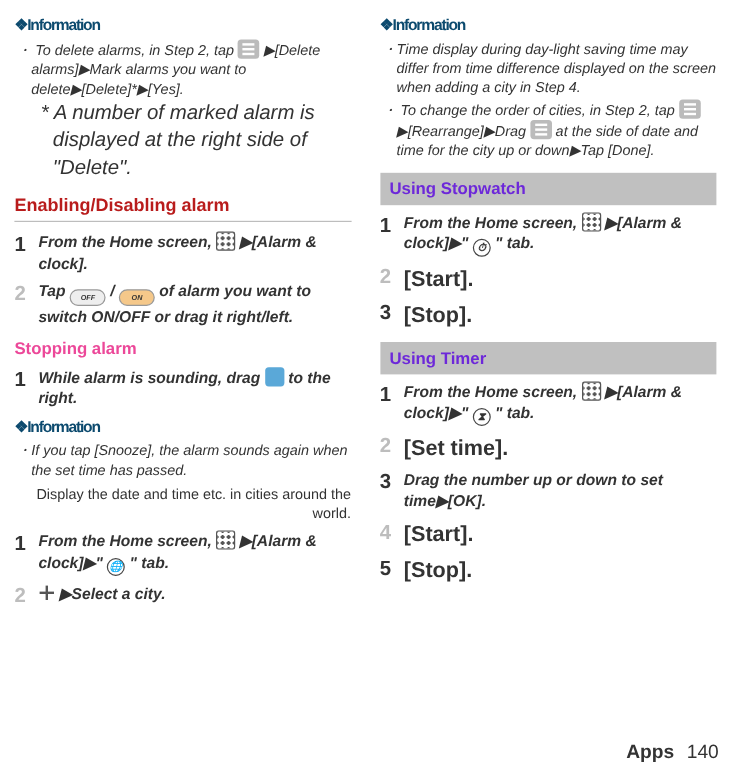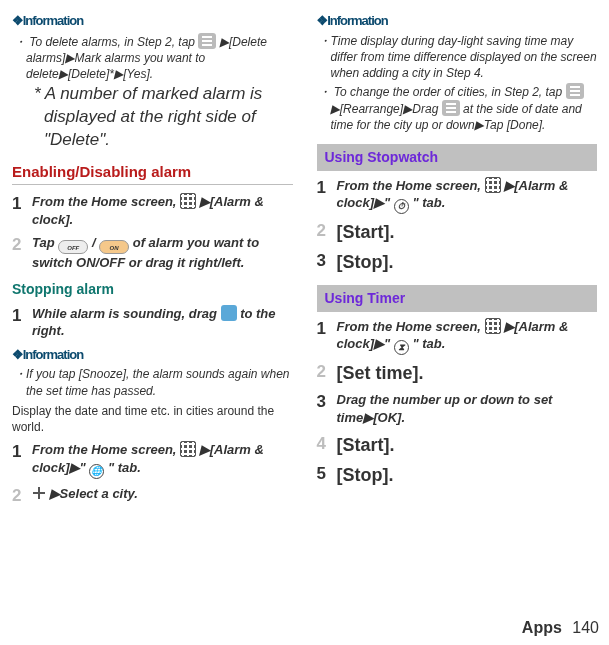--- a/index.html
+++ b/index.html
@@ -46,7 +46,7 @@
   .sub-h {
     font-weight: bold;
     font-size: 14px;
-    color: #0f766e;
+    color: #ec4899;
     margin: 8px 0 4px 0;
   }
   .step { display: flex; margin: 6px 0; }

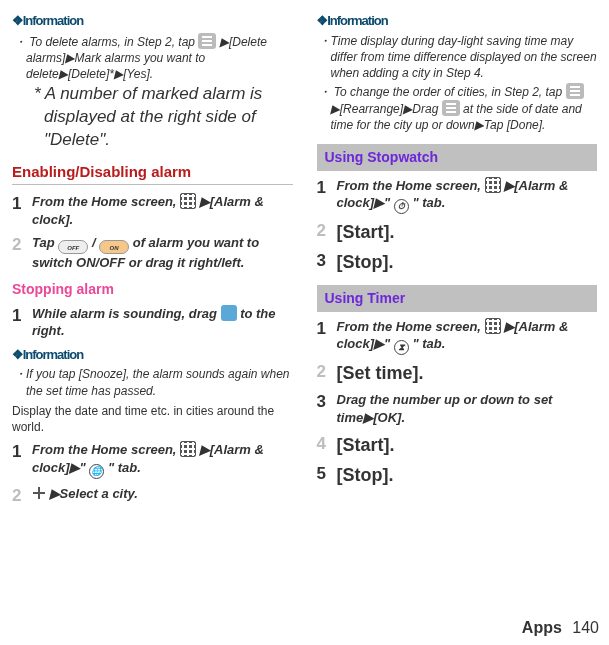--- a/index.html
+++ b/index.html
@@ -68,7 +68,7 @@
     padding: 4px 8px;
     margin: 10px 0 6px 0;
   }
-  .intro { margin: 4px 0 6px 0; }
+  .intro { margin: 4px 0 6px 0; text-align: right; }
   .icon-box {
     display: inline-block;
     width: 18px; height: 16px;

